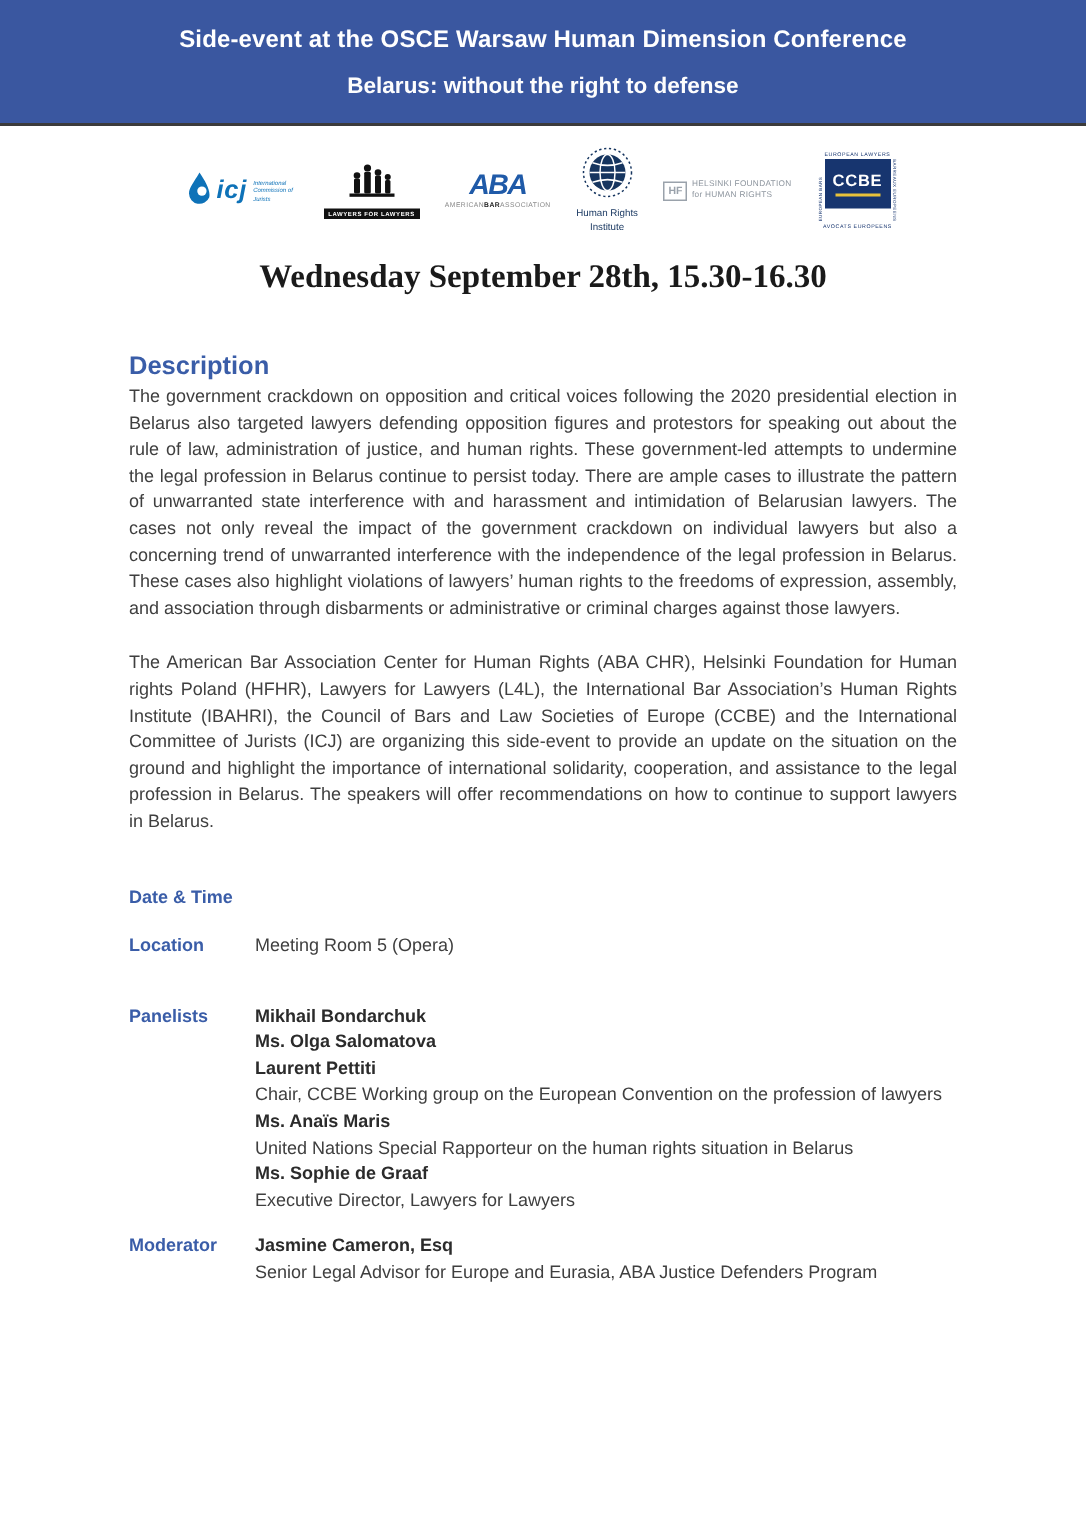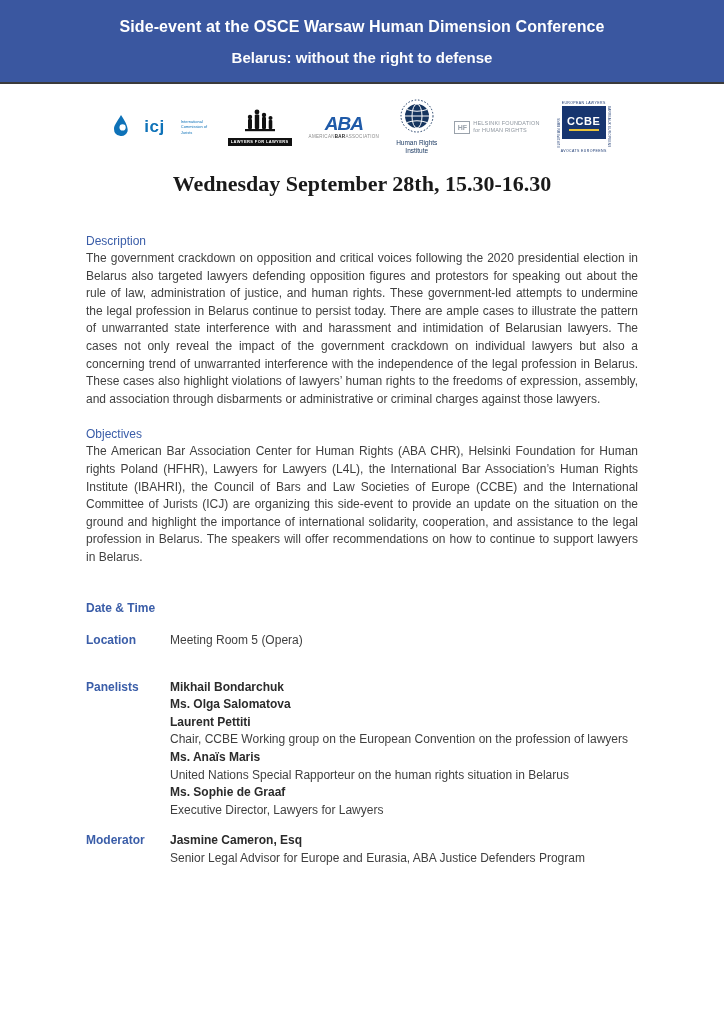--- a/index.html
+++ b/index.html
@@ -48,7 +48,7 @@
   }
   .logo { display: flex; align-items: center; }
   
-  .logo-icj { gap: 16px; }
+  .logo-icj { gap: 4px; font-style: italic; }
   .icj-text { font-size: 17px; font-weight: bold; color: #0e72b8; letter-spacing: 0.5px; }
   .icj-sub { font-size: 4px; color: #0e72b8; line-height: 1.3; width: 30px; }
   

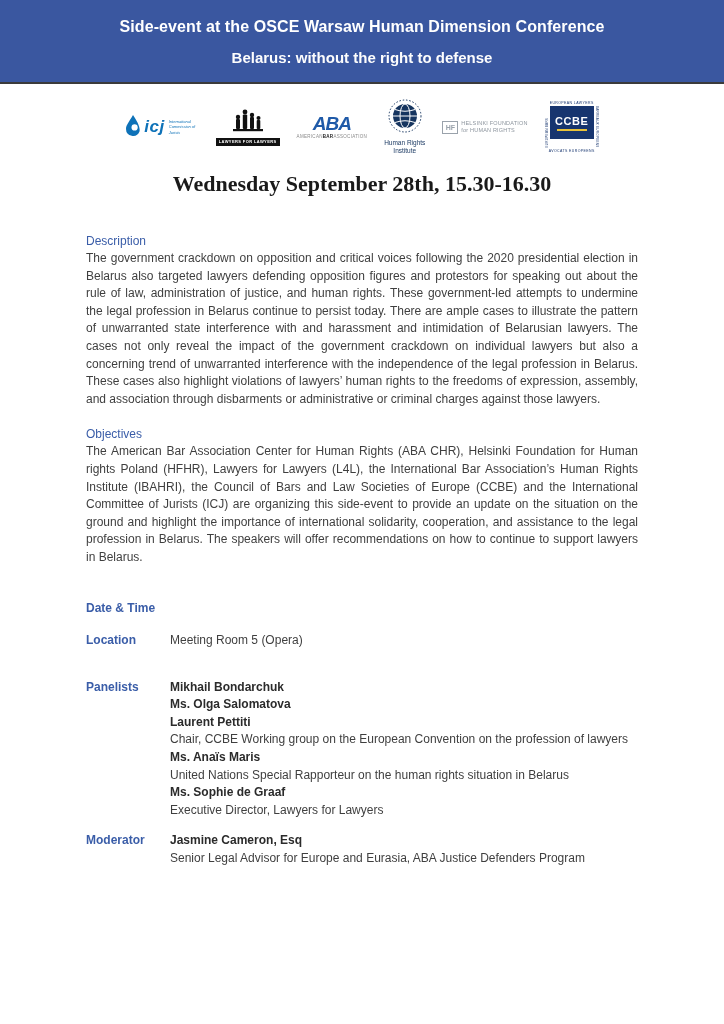--- a/index.html
+++ b/index.html
@@ -103,8 +103,8 @@
   .content { padding: 0 86px; }
   .section-heading {
     color: #3a5da8;
-    font-weight: normal;
-    font-size: 12px;
+    font-weight: bold;
+    font-size: 17px;
     margin-bottom: 2px;
   }
   .section-desc { margin-top: 37px; }

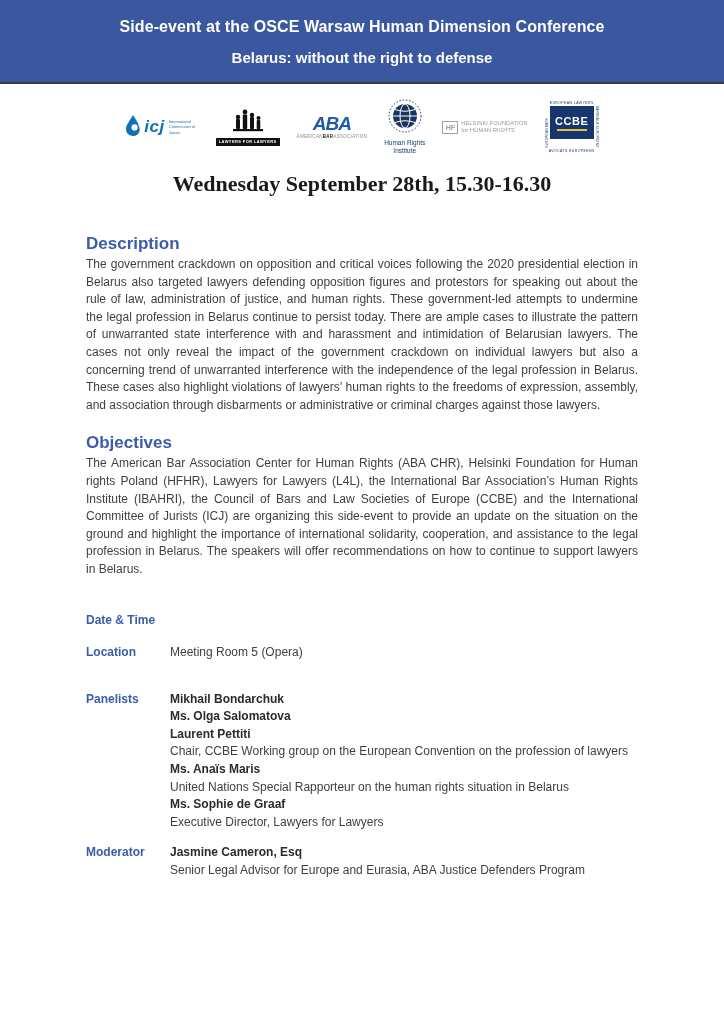--- a/index.html
+++ b/index.html
@@ -228,7 +228,6 @@
     </section>
 
     <section class="section-obj">
-      <h3 class="section-heading">Objectives</h3>
       <p class="body-text">The American Bar Association Center for Human Rights (ABA CHR), Helsinki Foundation for Human rights Poland (HFHR), Lawyers for Lawyers (L4L), the International Bar Association’s Human Rights Institute (IBAHRI), the Council of Bars and Law Societies of Europe (CCBE) and the International Committee of Jurists (ICJ) are organizing this side-event to provide an update on the situation on the ground and highlight the importance of international solidarity, cooperation, and assistance to the legal profession in Belarus. The speakers will offer recommendations on how to continue to support lawyers in Belarus.</p>
     </section>
 

